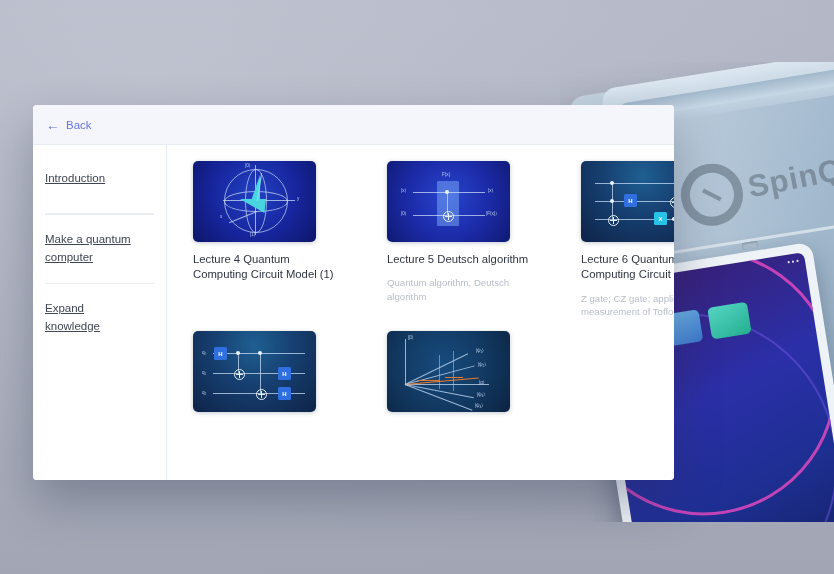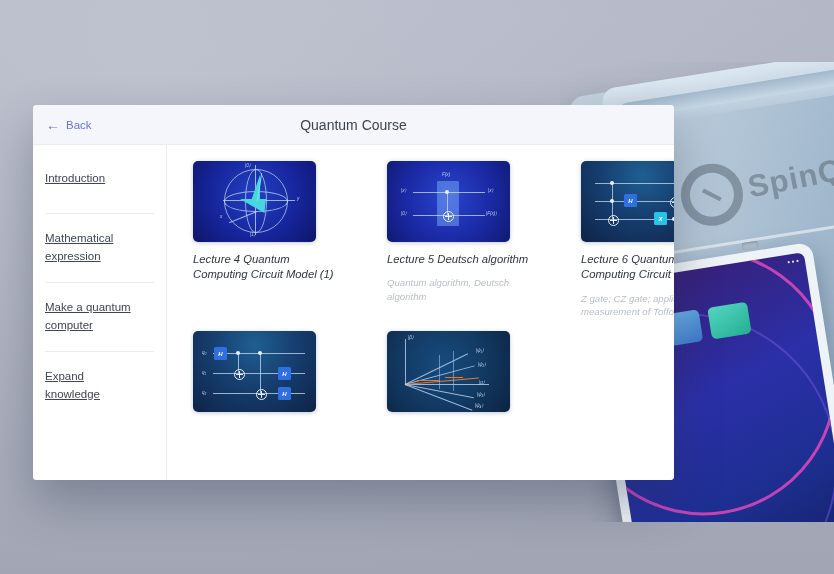--- a/index.html
+++ b/index.html
@@ -251,7 +251,6 @@
       <span class="arrow">←</span>
       <span>Back</span>
     </div>
-    <div id="page-title">Quantum Course</div>
   </div>
 
   <div id="body-area">

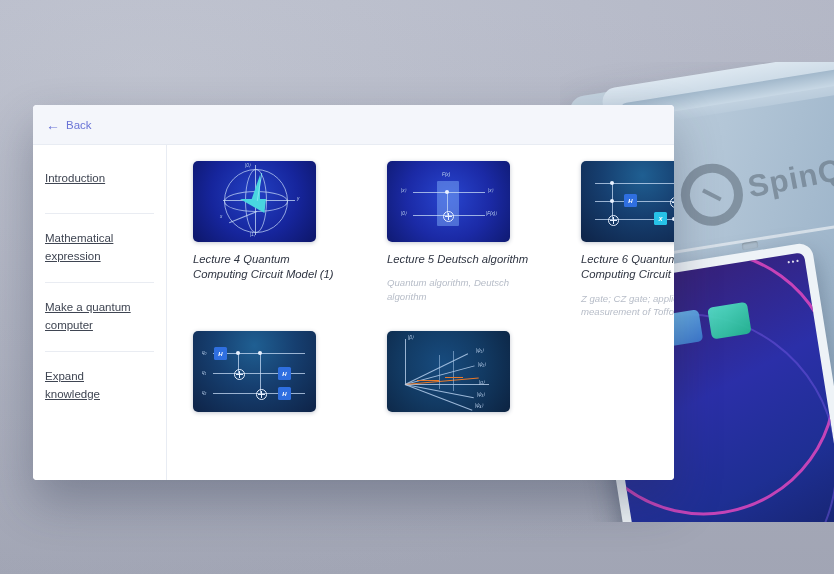--- a/index.html
+++ b/index.html
@@ -260,9 +260,6 @@
         <span class="label">Introduction</span>
       </div>
       <div class="side-sep"></div>
-      <div class="side-item">
-        <span class="label">Mathematical expression</span>
-      </div>
       <div class="side-sep"></div>
       <div class="side-item">
         <span class="label">Make a quantum computer</span>

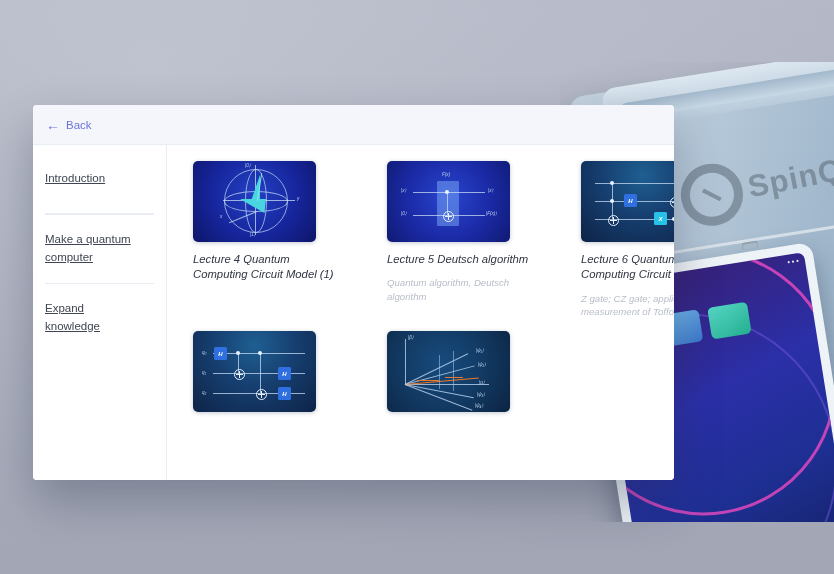--- a/index.html
+++ b/index.html
@@ -164,7 +164,7 @@
     display:grid;grid-template-columns:repeat(3,154px);
     column-gap:40px;row-gap:12px;
   }
-  .card{cursor:pointer;font-style:italic;}
+  .card{cursor:pointer;}
   .thumb{
     width:123px;height:81px;border-radius:5px;overflow:hidden;
     position:relative;margin-bottom:10px;

